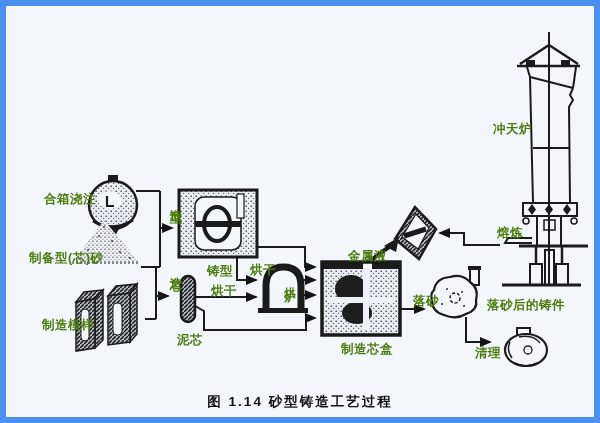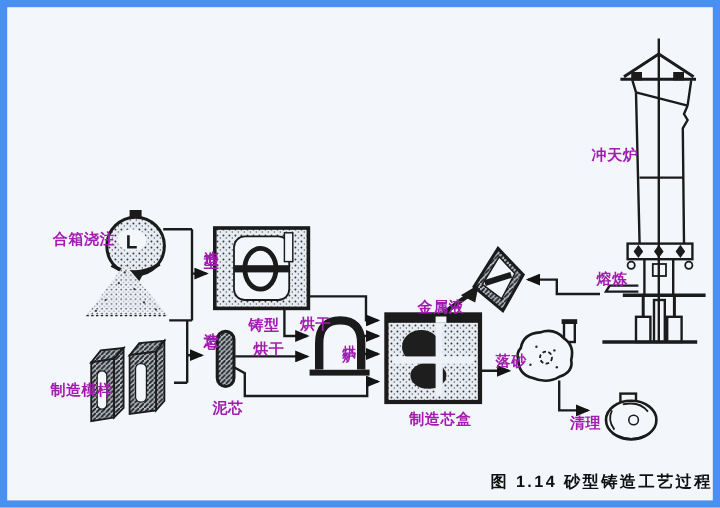--- a/index.html
+++ b/index.html
@@ -19,7 +19,7 @@
     font-weight:bold;
     font-size:12.5px;
     line-height:14px;
-    color:#a21caf;
+    color:#4d7c0f;
     white-space:nowrap;
     letter-spacing:0.5px;
   }

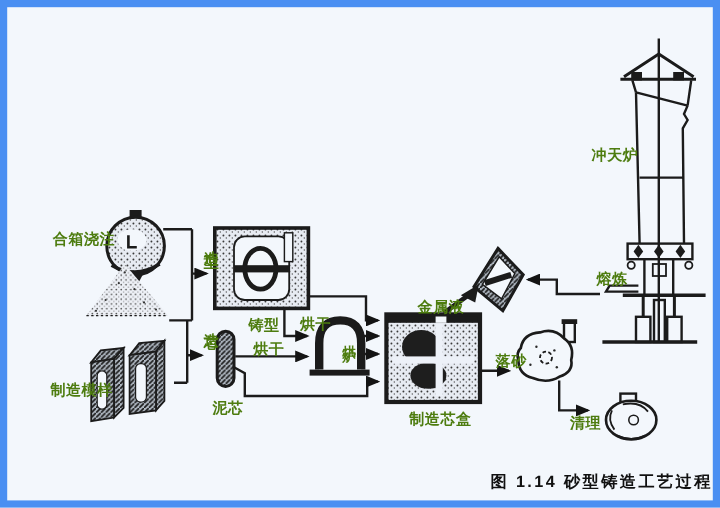--- a/index.html
+++ b/index.html
@@ -200,6 +200,7 @@
     </svg>
 
     <div class="lbl" style="left:38px;top:186px">合箱浇注</div>
+    <div class="lbl" style="left:23px;top:245px">制备型(芯)砂</div>
     <div class="lbl" style="left:36px;top:312px">制造模样</div>
     <div class="lbl v" style="left:163px;top:193px">造型</div>
     <div class="lbl v" style="left:163px;top:261px">造芯</div>

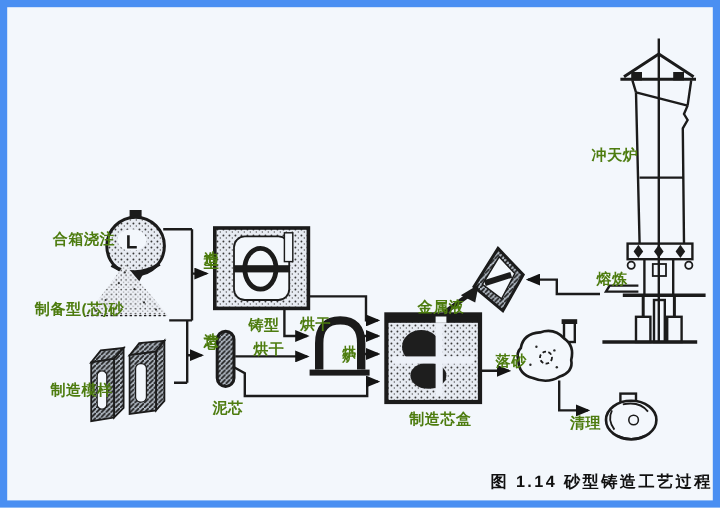--- a/index.html
+++ b/index.html
@@ -214,6 +214,7 @@
     <div class="lbl" style="left:491px;top:220px">熔炼</div>
     <div class="lbl" style="left:487px;top:116px">冲天炉</div>
     <div class="lbl" style="left:407px;top:288px">落砂</div>
+    <div class="lbl" style="left:481px;top:292px">落砂后的铸件</div>
     <div class="lbl" style="left:469px;top:340px">清理</div>
 
     <div class="caption">图 1.14  砂型铸造工艺过程</div>

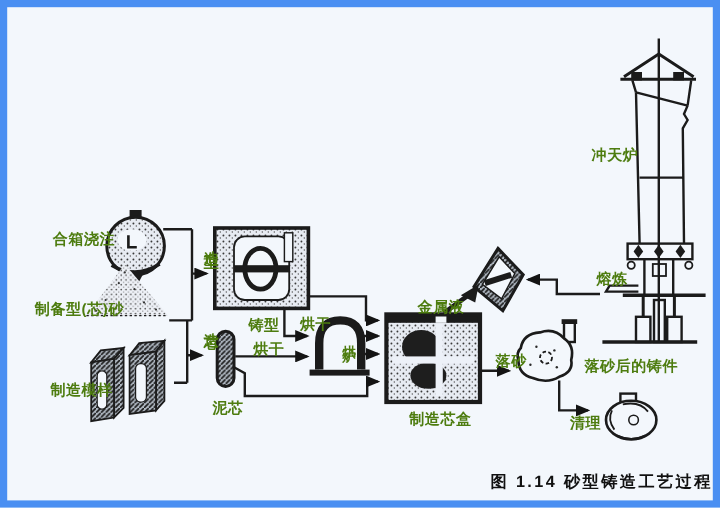--- a/index.html
+++ b/index.html
@@ -32,7 +32,7 @@
   .caption{
     position:absolute;
     left:0;top:387px;width:588px;
-    text-align:right;
+    text-align:center;
     font-weight:bold;
     font-size:13.5px;
     color:#111;

